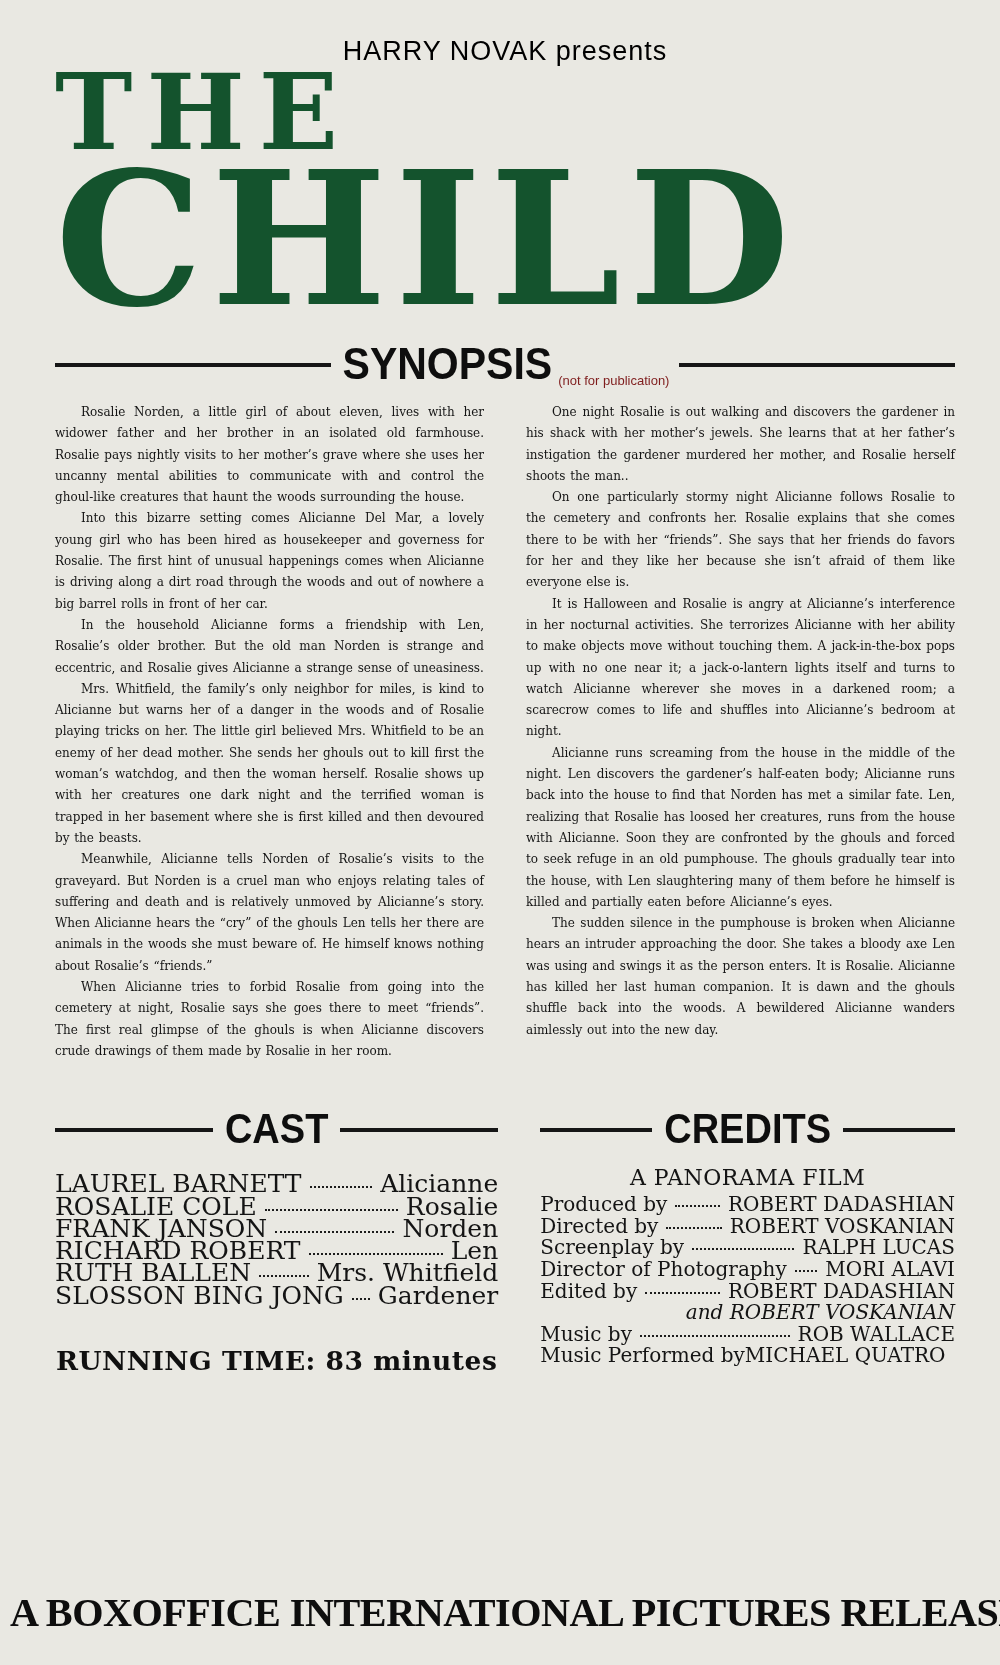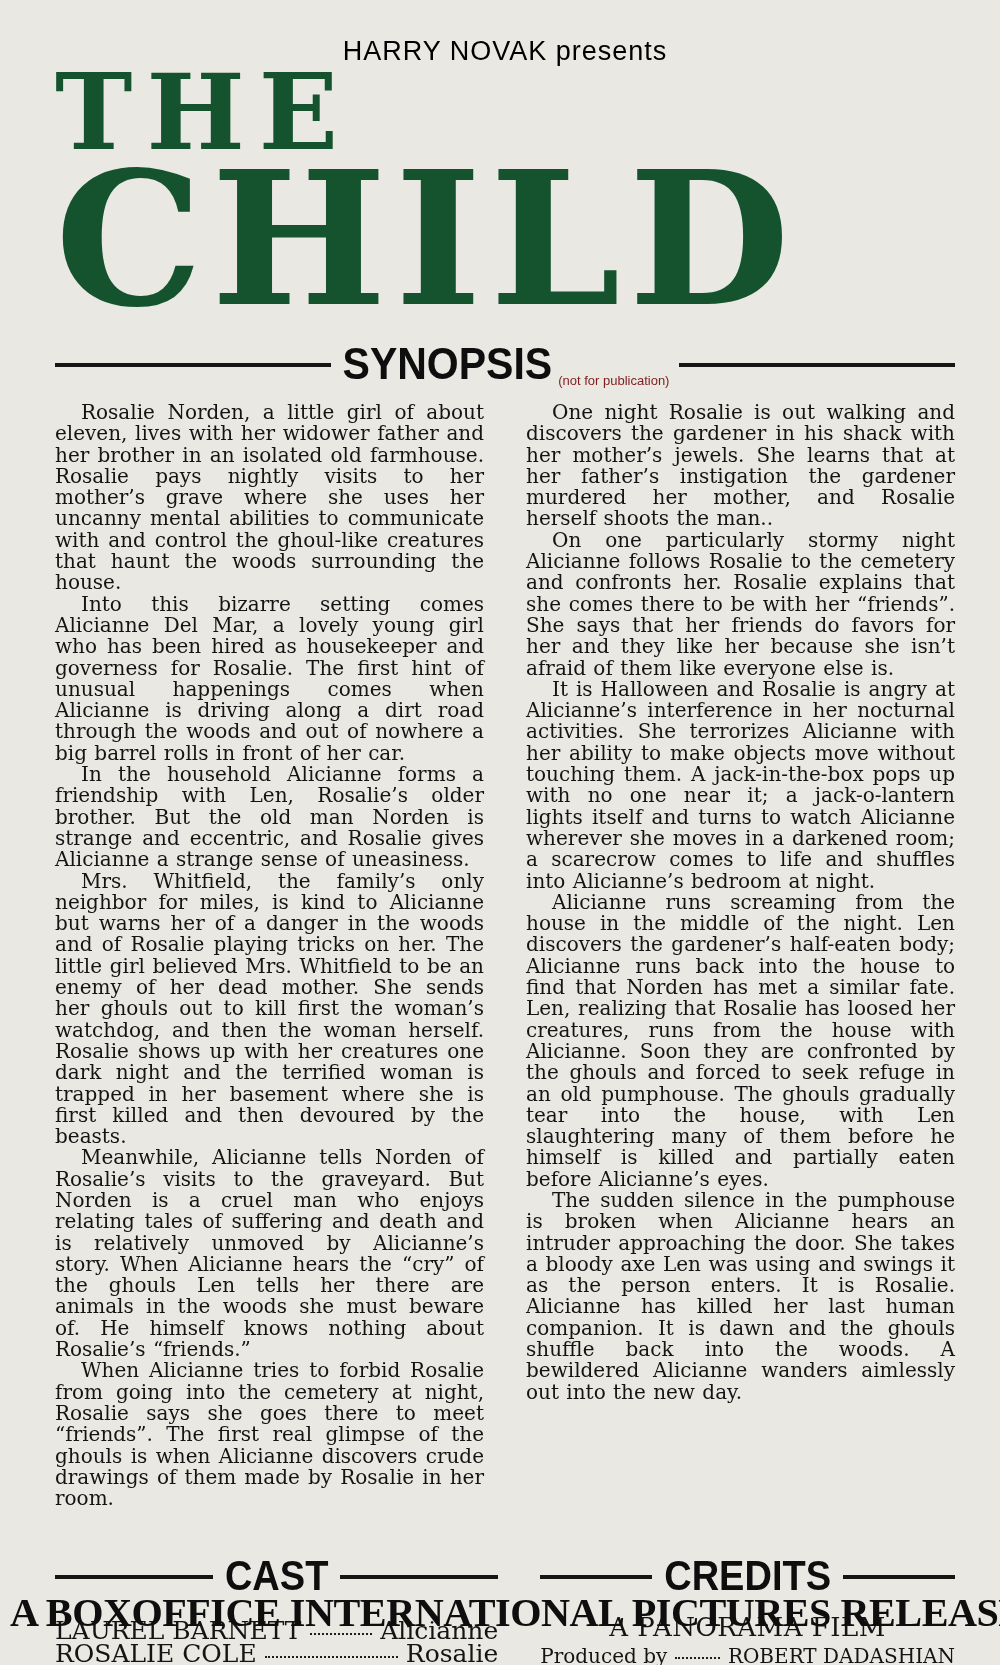--- a/index.html
+++ b/index.html
@@ -83,7 +83,7 @@
   .col { flex: 1; }
   .col p {
     margin: 0;
-    font-size: 20px;
+    font-size: 12px;
     line-height: 21.3px;
     text-align: justify;
     text-indent: 26px;

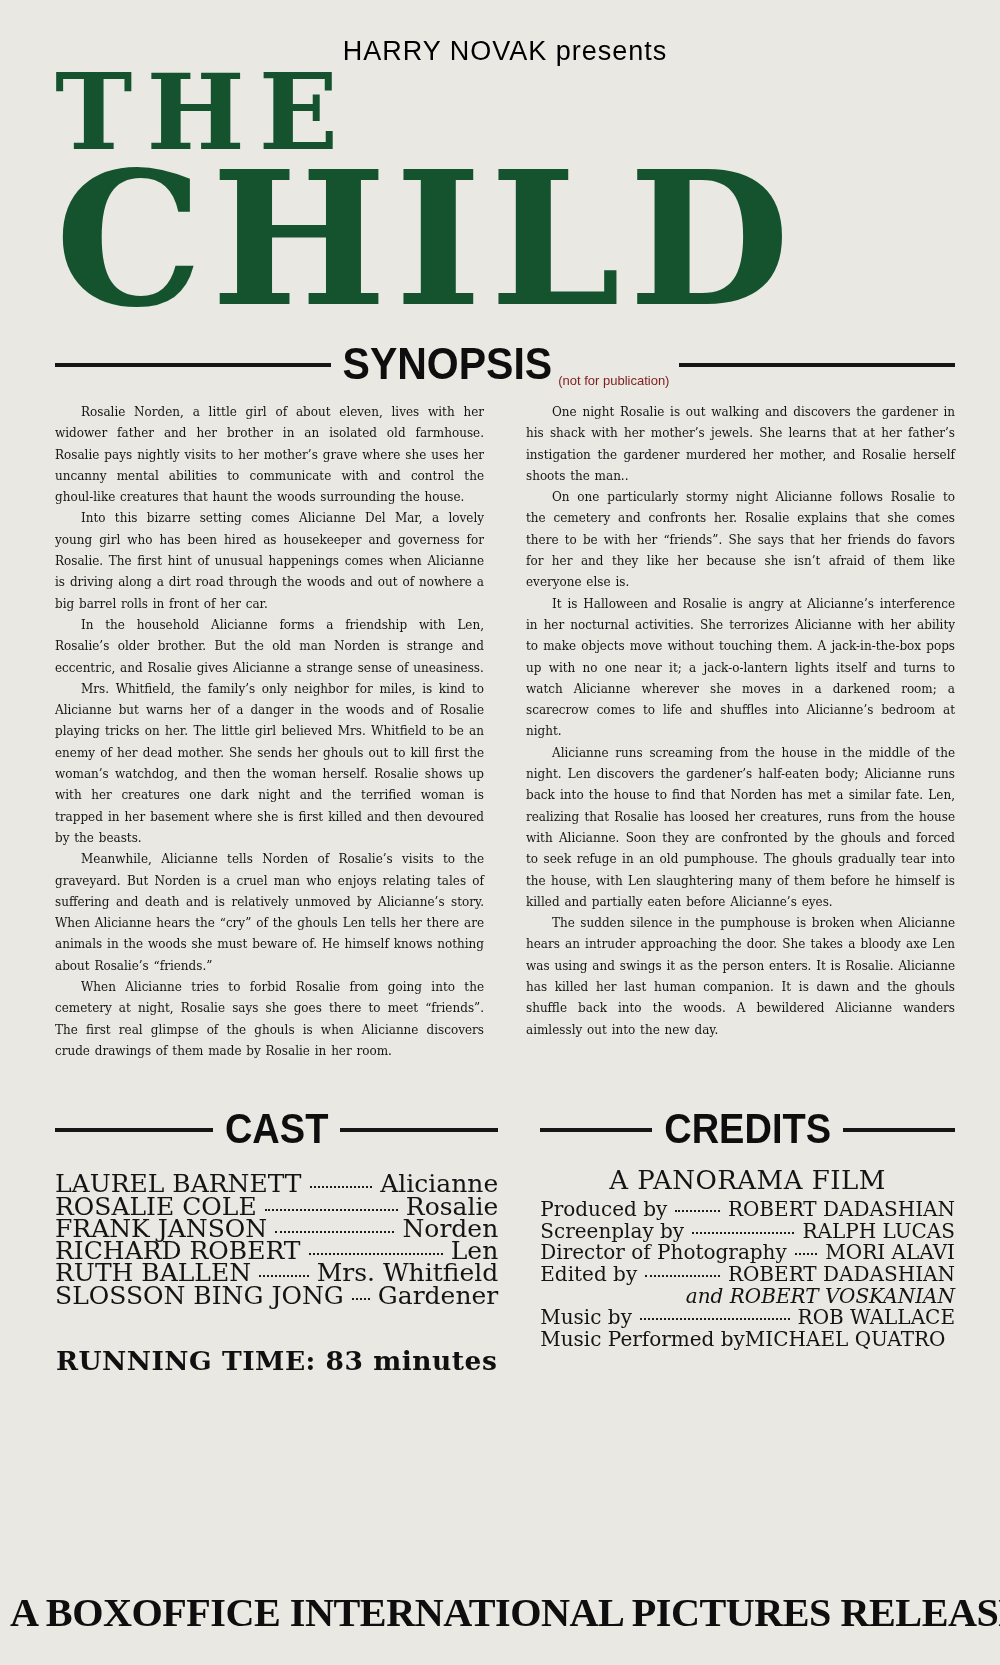--- a/index.html
+++ b/index.html
@@ -126,7 +126,7 @@
   .leader-row.continuation { justify-content: flex-end; font-style: italic; }
   .studio-line {
     text-align: center;
-    font-size: 26px;
+    font-size: 22px;
     margin-top: 14px;
     margin-bottom: 4px;
     letter-spacing: 0.5px;

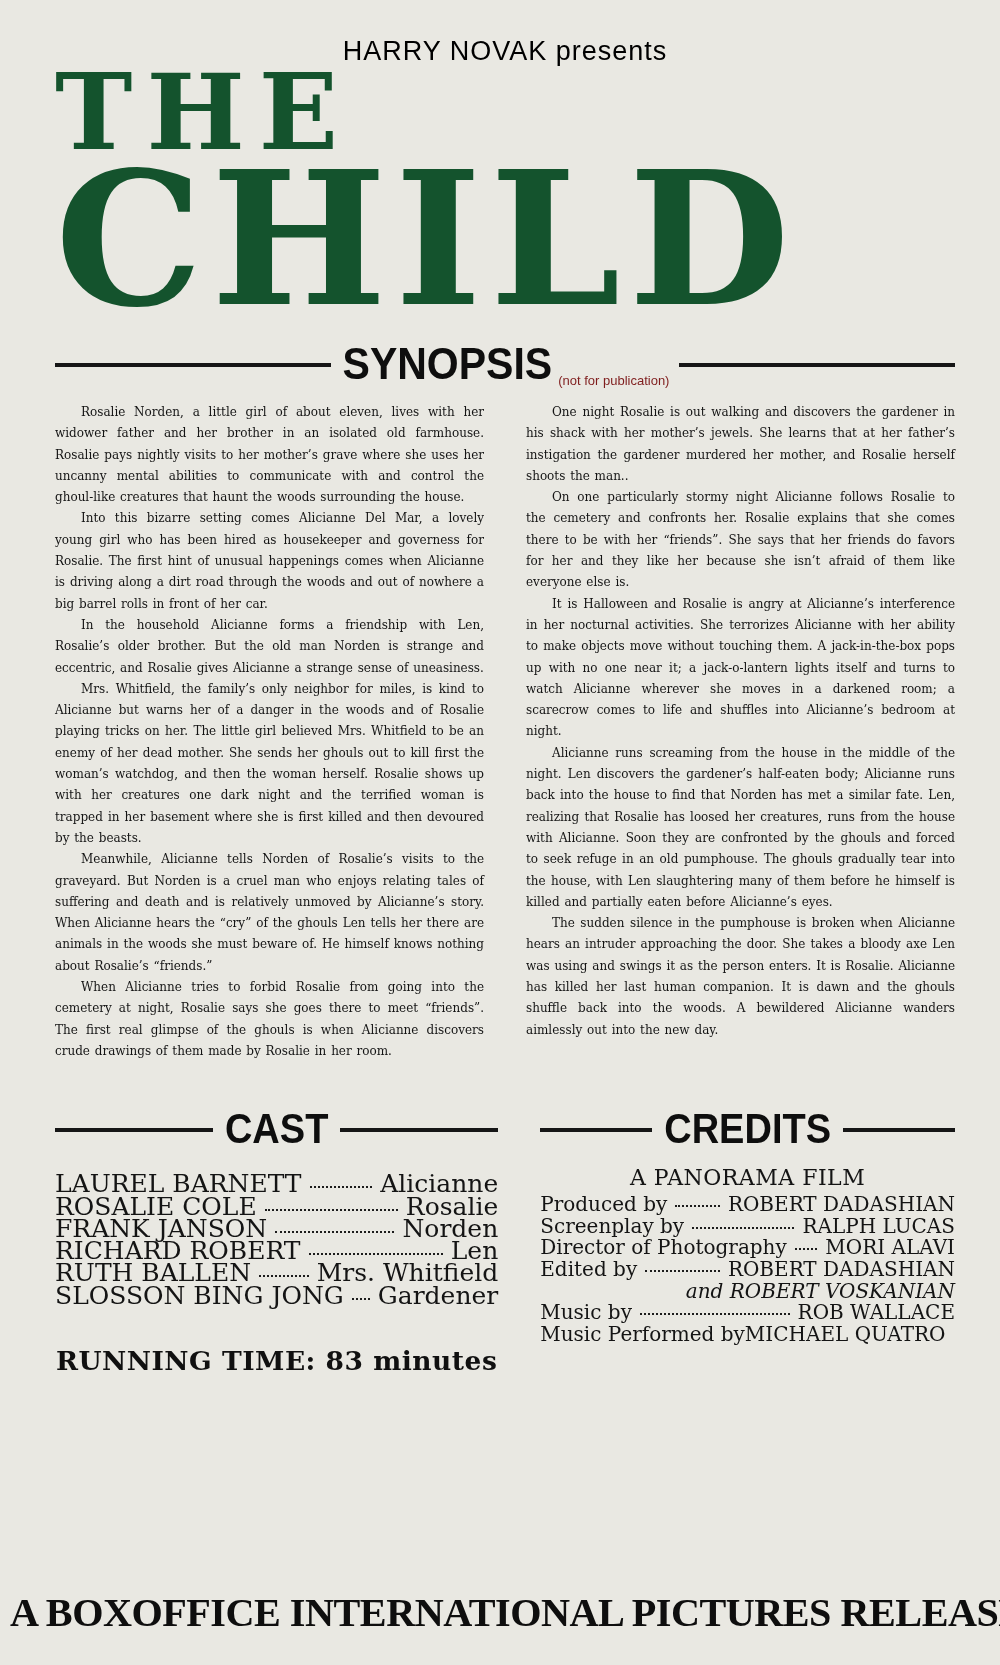--- a/index.html
+++ b/index.html
@@ -250,6 +250,11 @@
           <span class="right-part">ROBERT DADASHIAN</span>
         </div>
         <div class="leader-row">
+          <span>Directed by</span>
+          <span class="dots"></span>
+          <span class="right-part">ROBERT VOSKANIAN</span>
+        </div>
+        <div class="leader-row">
           <span>Screenplay by</span>
           <span class="dots"></span>
           <span class="right-part">RALPH LUCAS</span>

